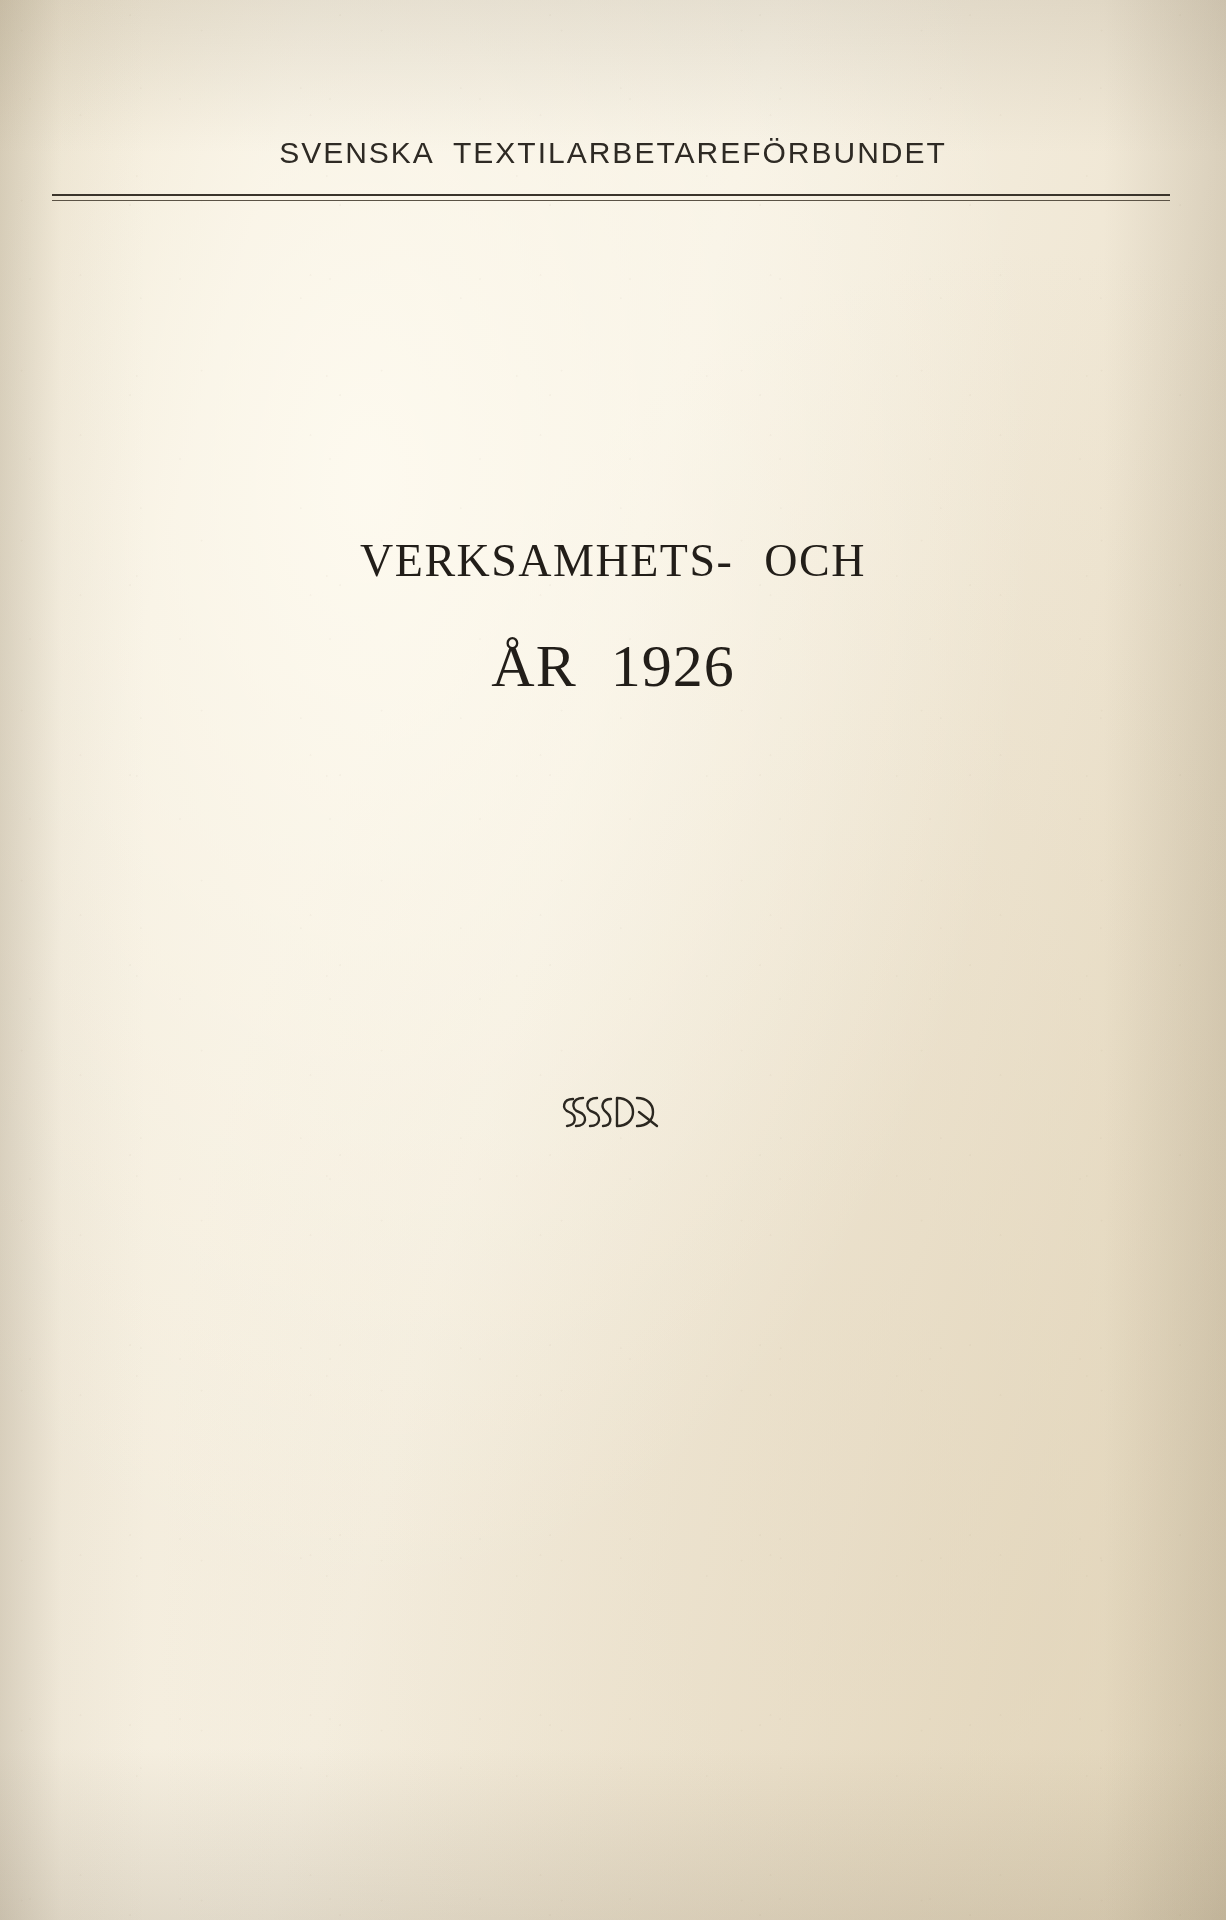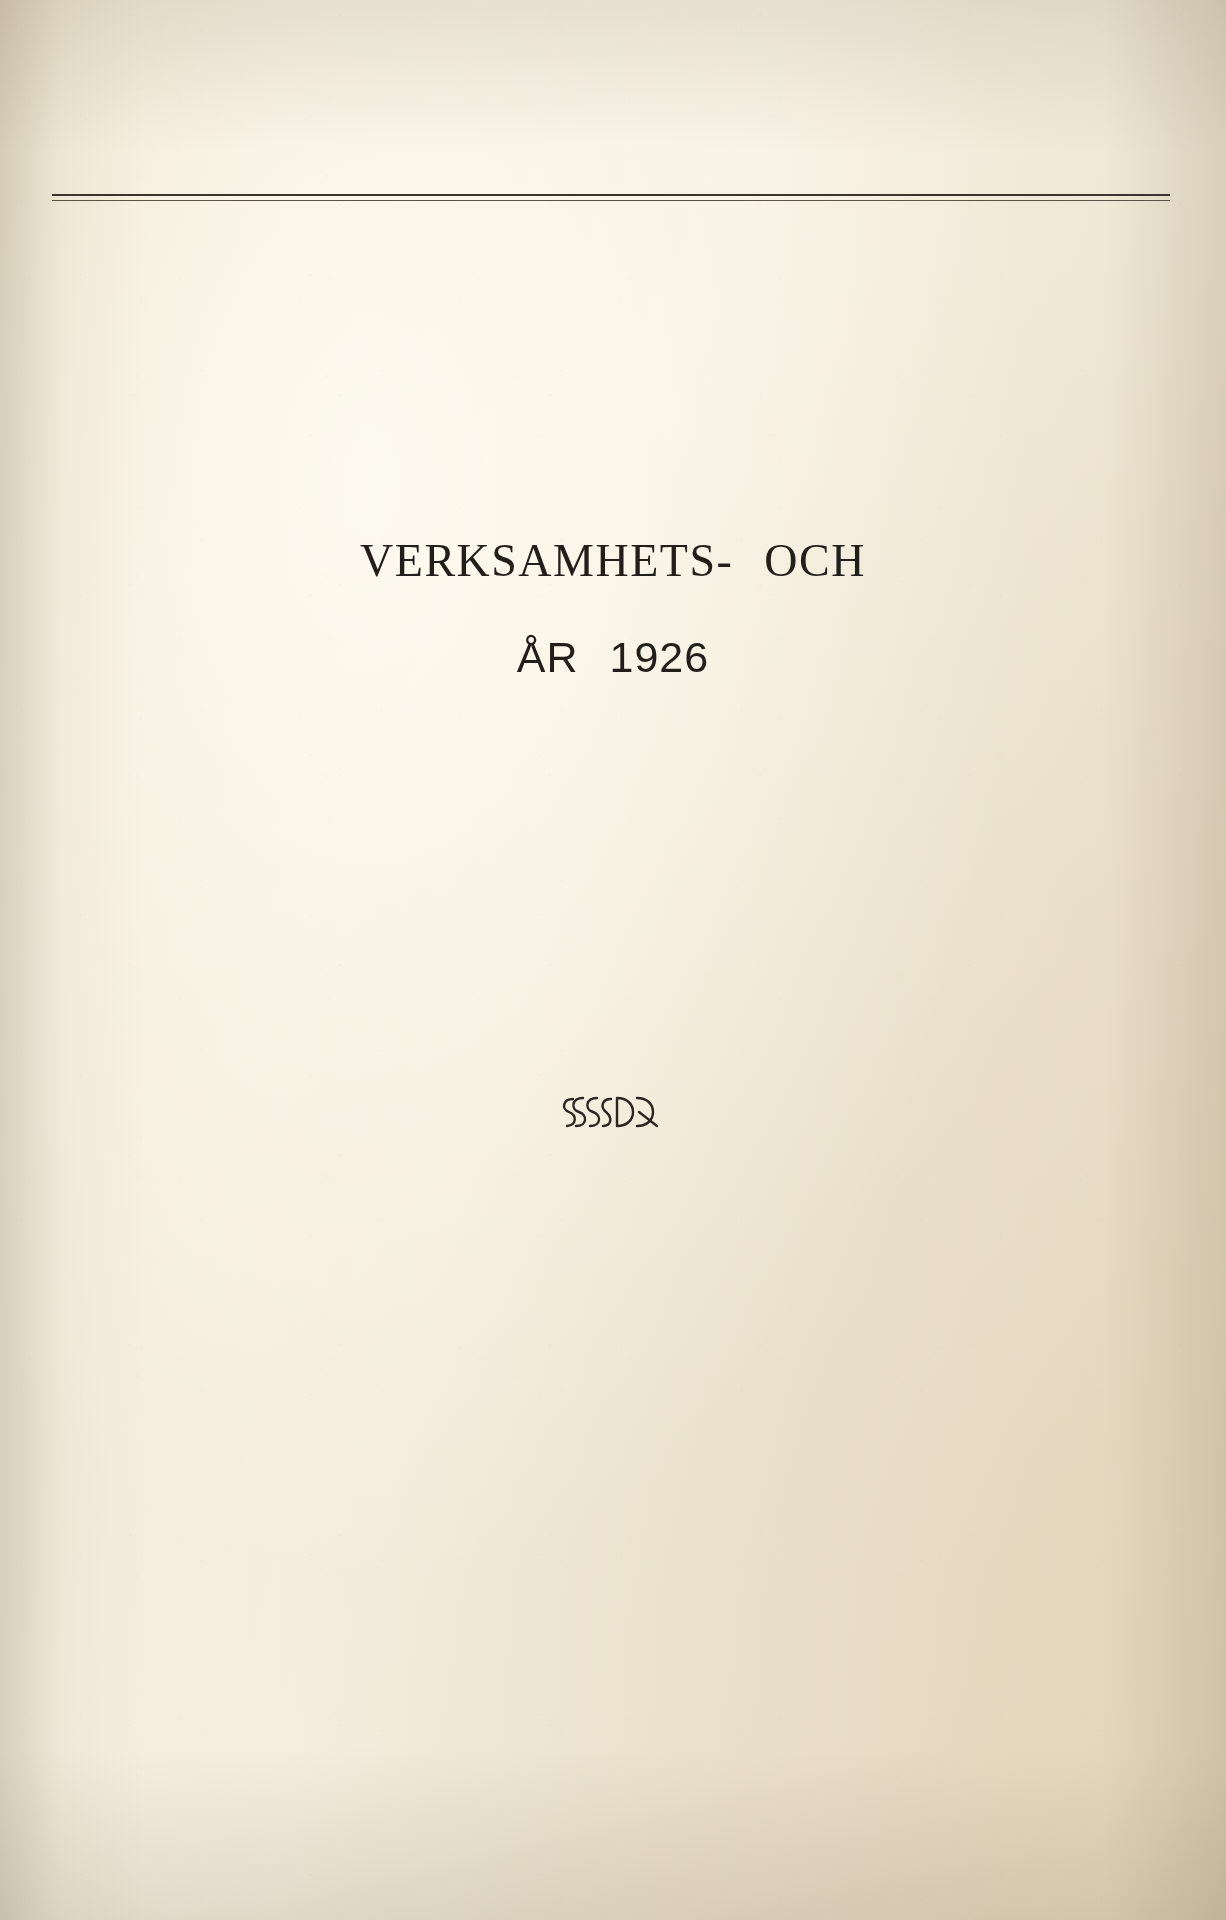--- a/index.html
+++ b/index.html
@@ -171,6 +171,7 @@
 
   <div class="content">
 
+    <div class="header-org">SVENSKA  TEXTILARBETAREFÖRBUNDET</div>
 
     <div class="rule-wrap">
       <div class="r1"></div>

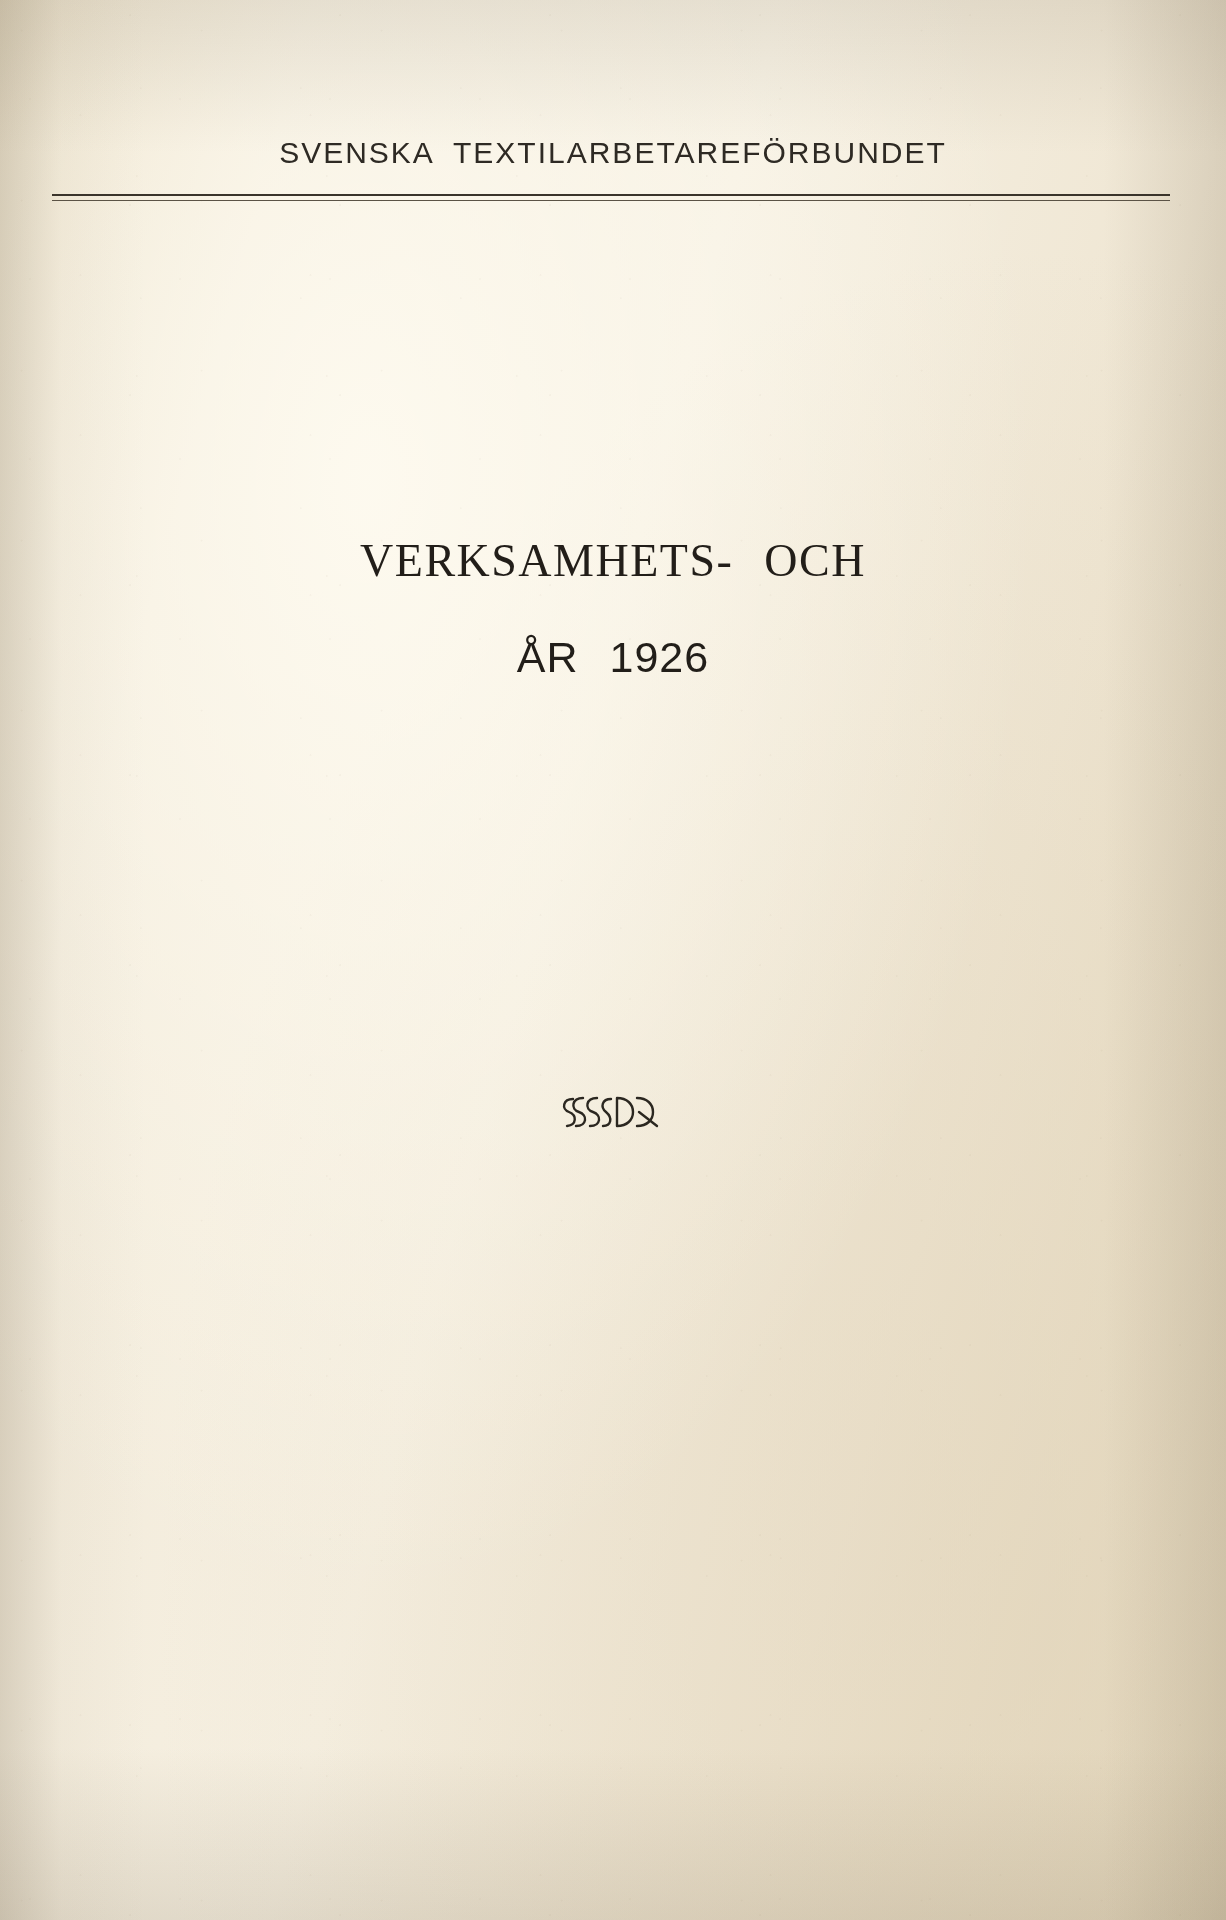--- a/index.html
+++ b/index.html
@@ -118,8 +118,8 @@
   .title-line.l1 { word-spacing: 18px; }
   .title-line.l2 { font-size: 60px; letter-spacing: 1.2px; }
   .title-line.l3 {
-    font-family: Liberation Sans, sans-serif;
-    font-size: 43px;
+    font-family: Liberation Serif, serif;
+    font-size: 60px;
     letter-spacing: 1px;
     word-spacing: 18px;
     margin-bottom: 0;

